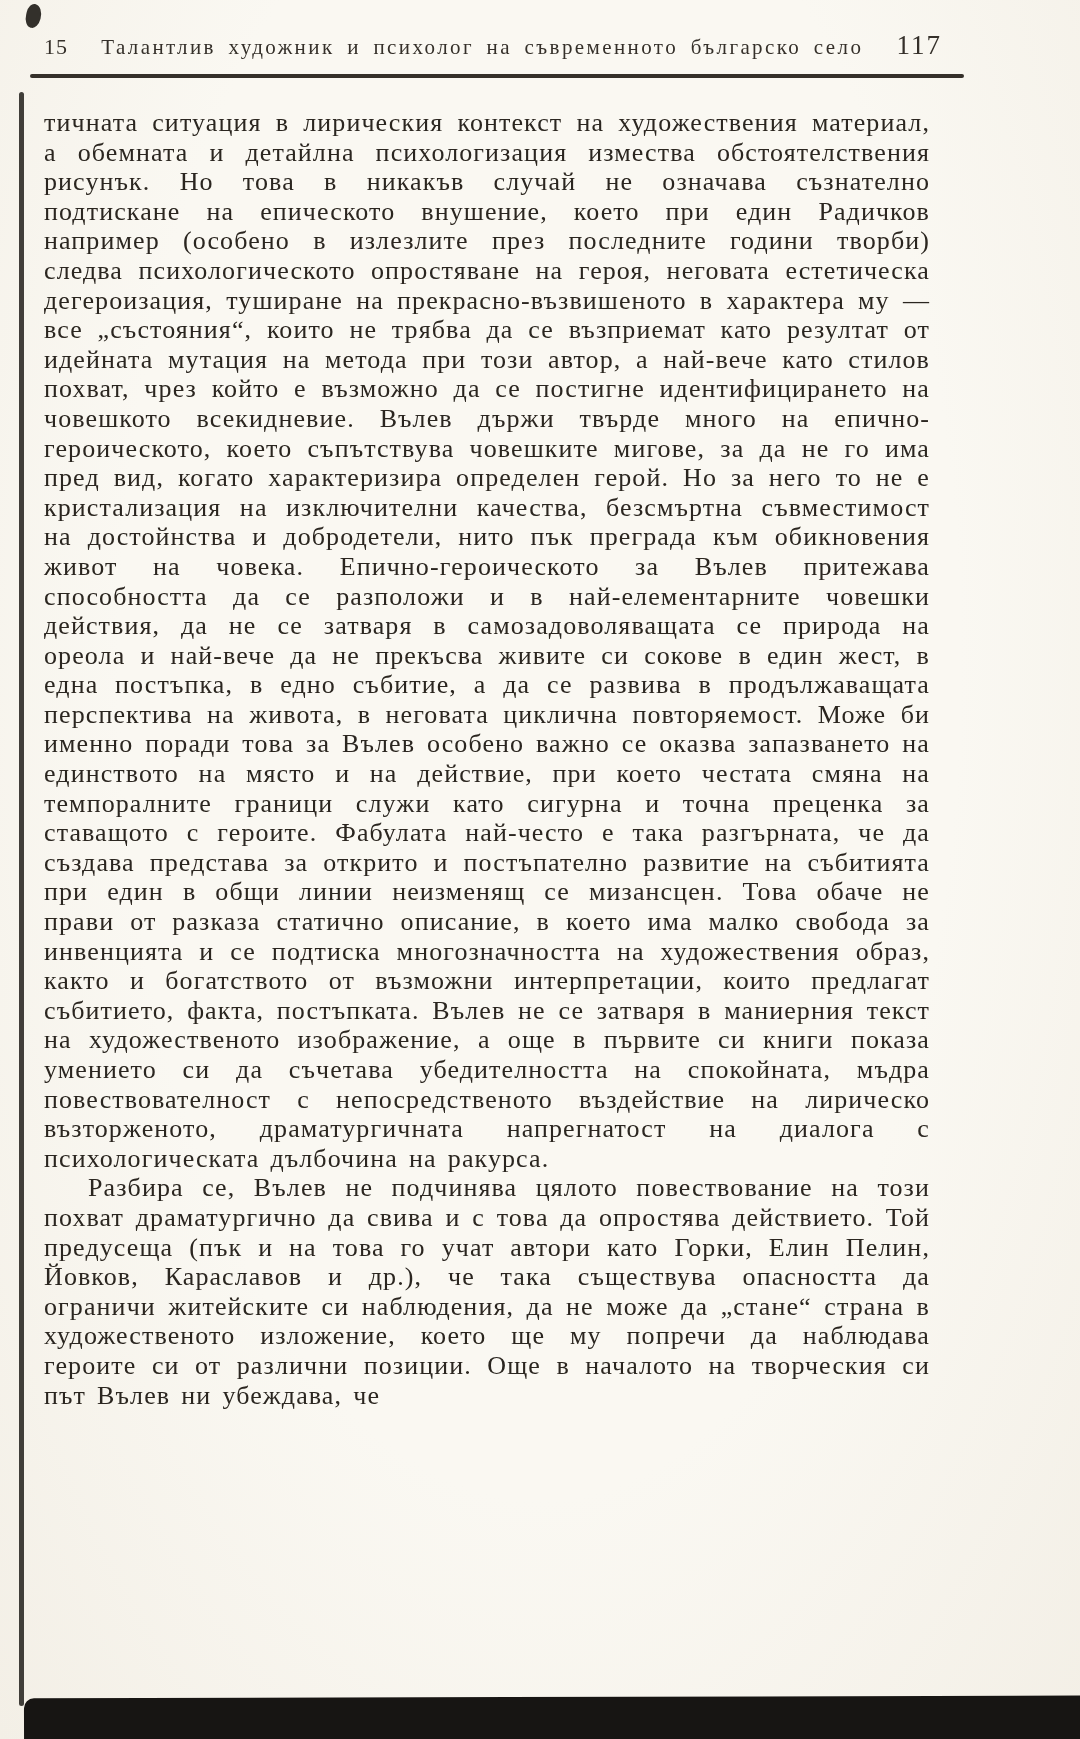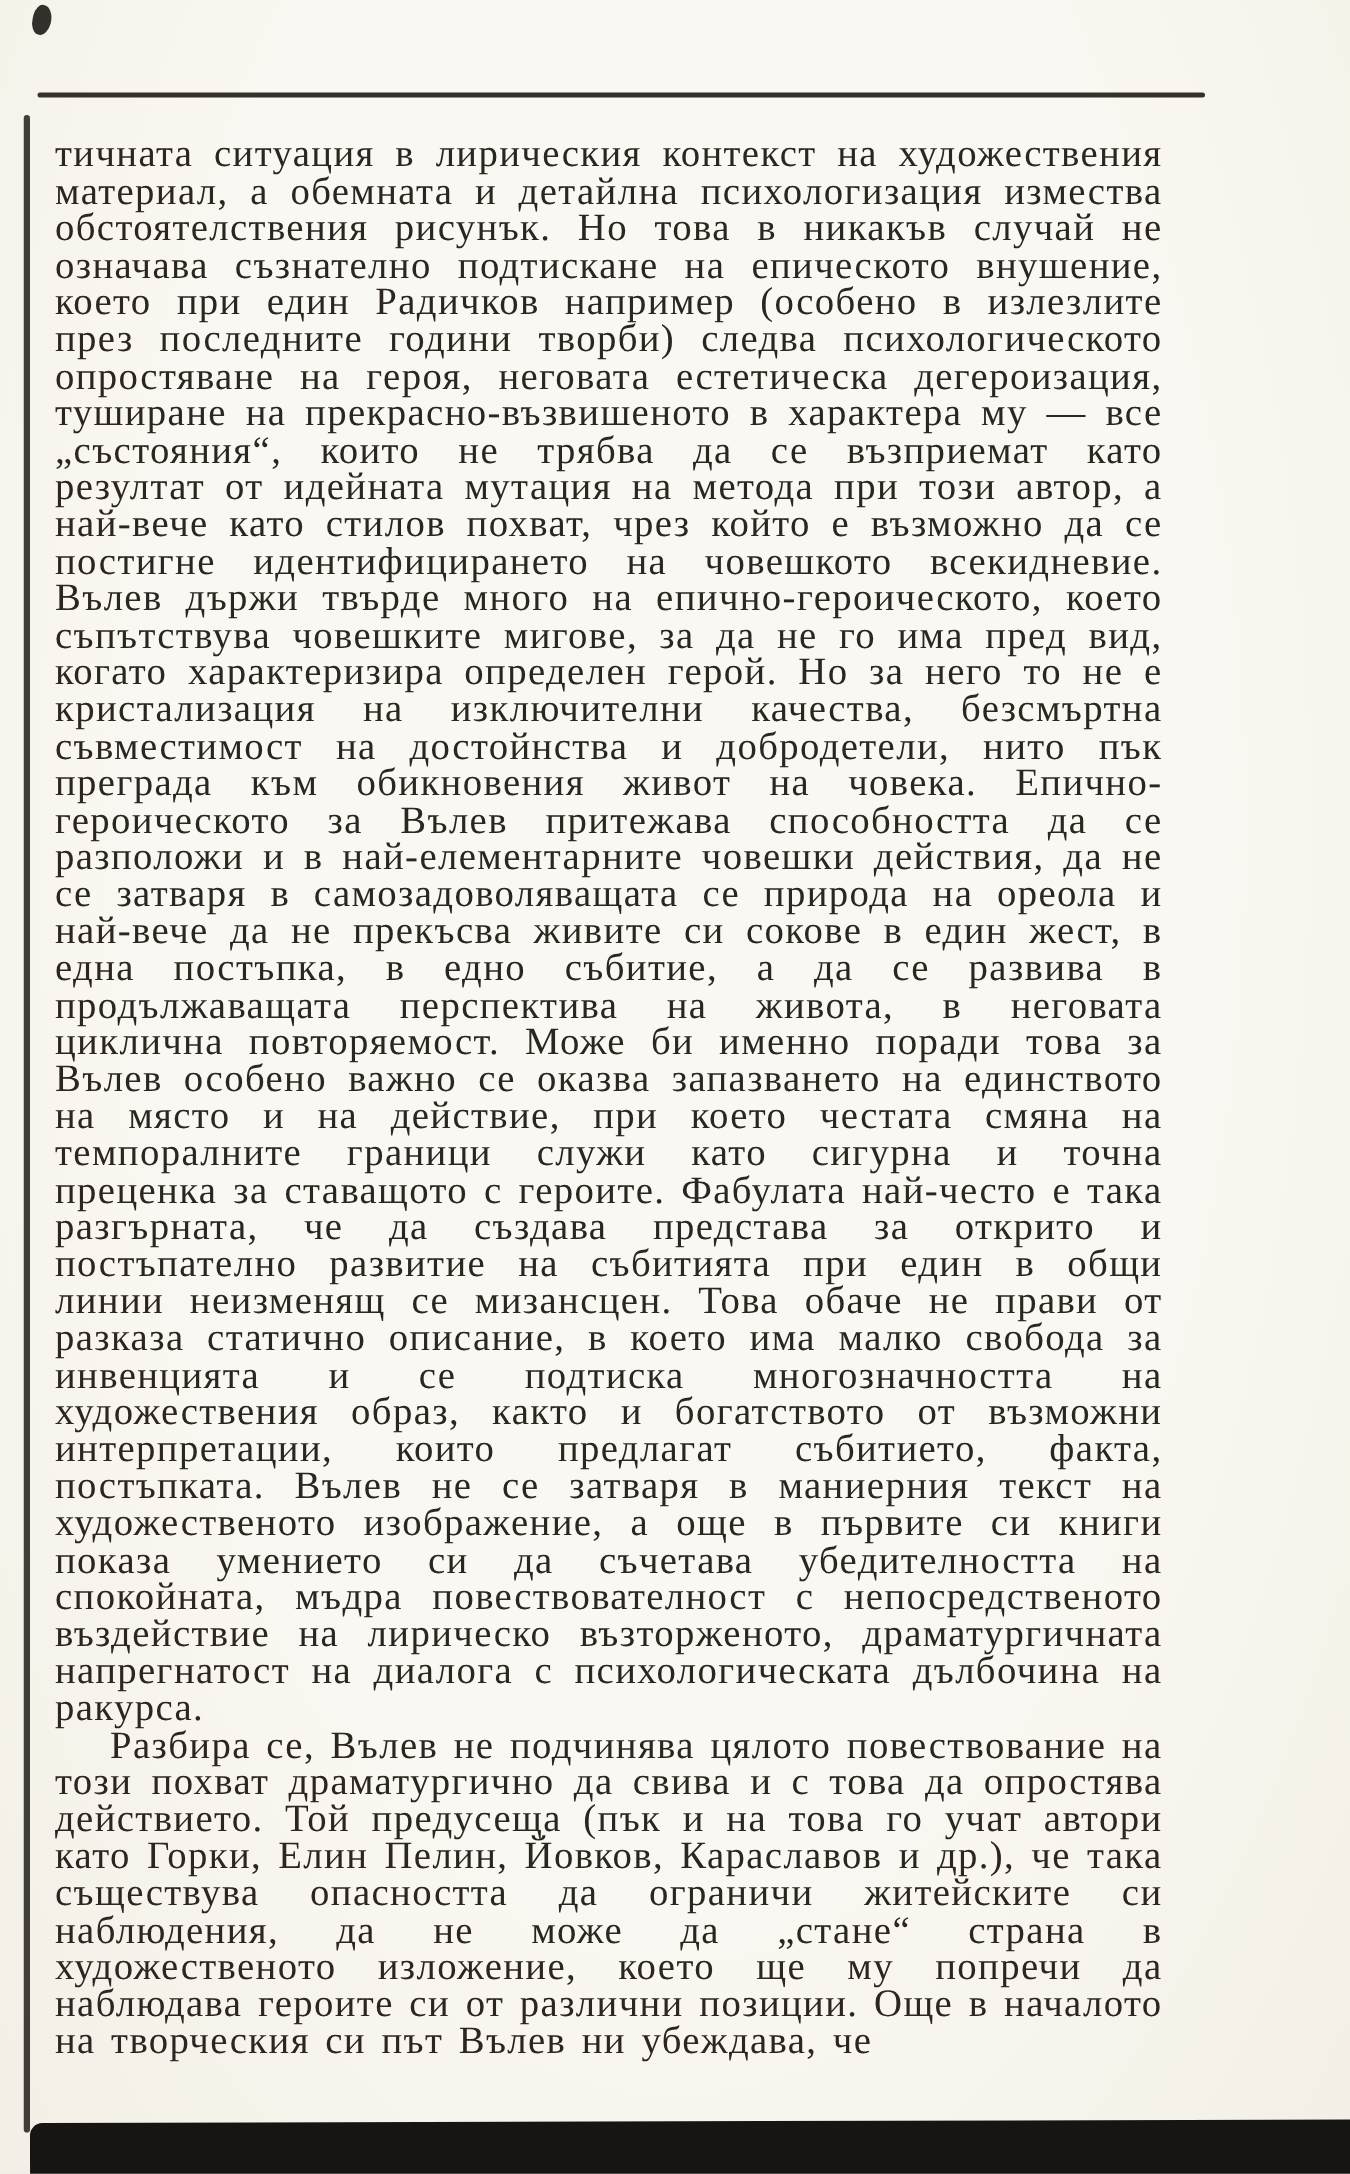--- a/index.html
+++ b/index.html
@@ -107,6 +107,11 @@
 
   <div class="scan-corner-mark"></div>
 
+  <div class="header">
+    <span class="chapter-num">15</span>
+    <span class="running-title">Талантлив художник и психолог на съвременното българско село</span>
+    <span class="page-num">117</span>
+  </div>
 
   <div class="header-rule"></div>
 

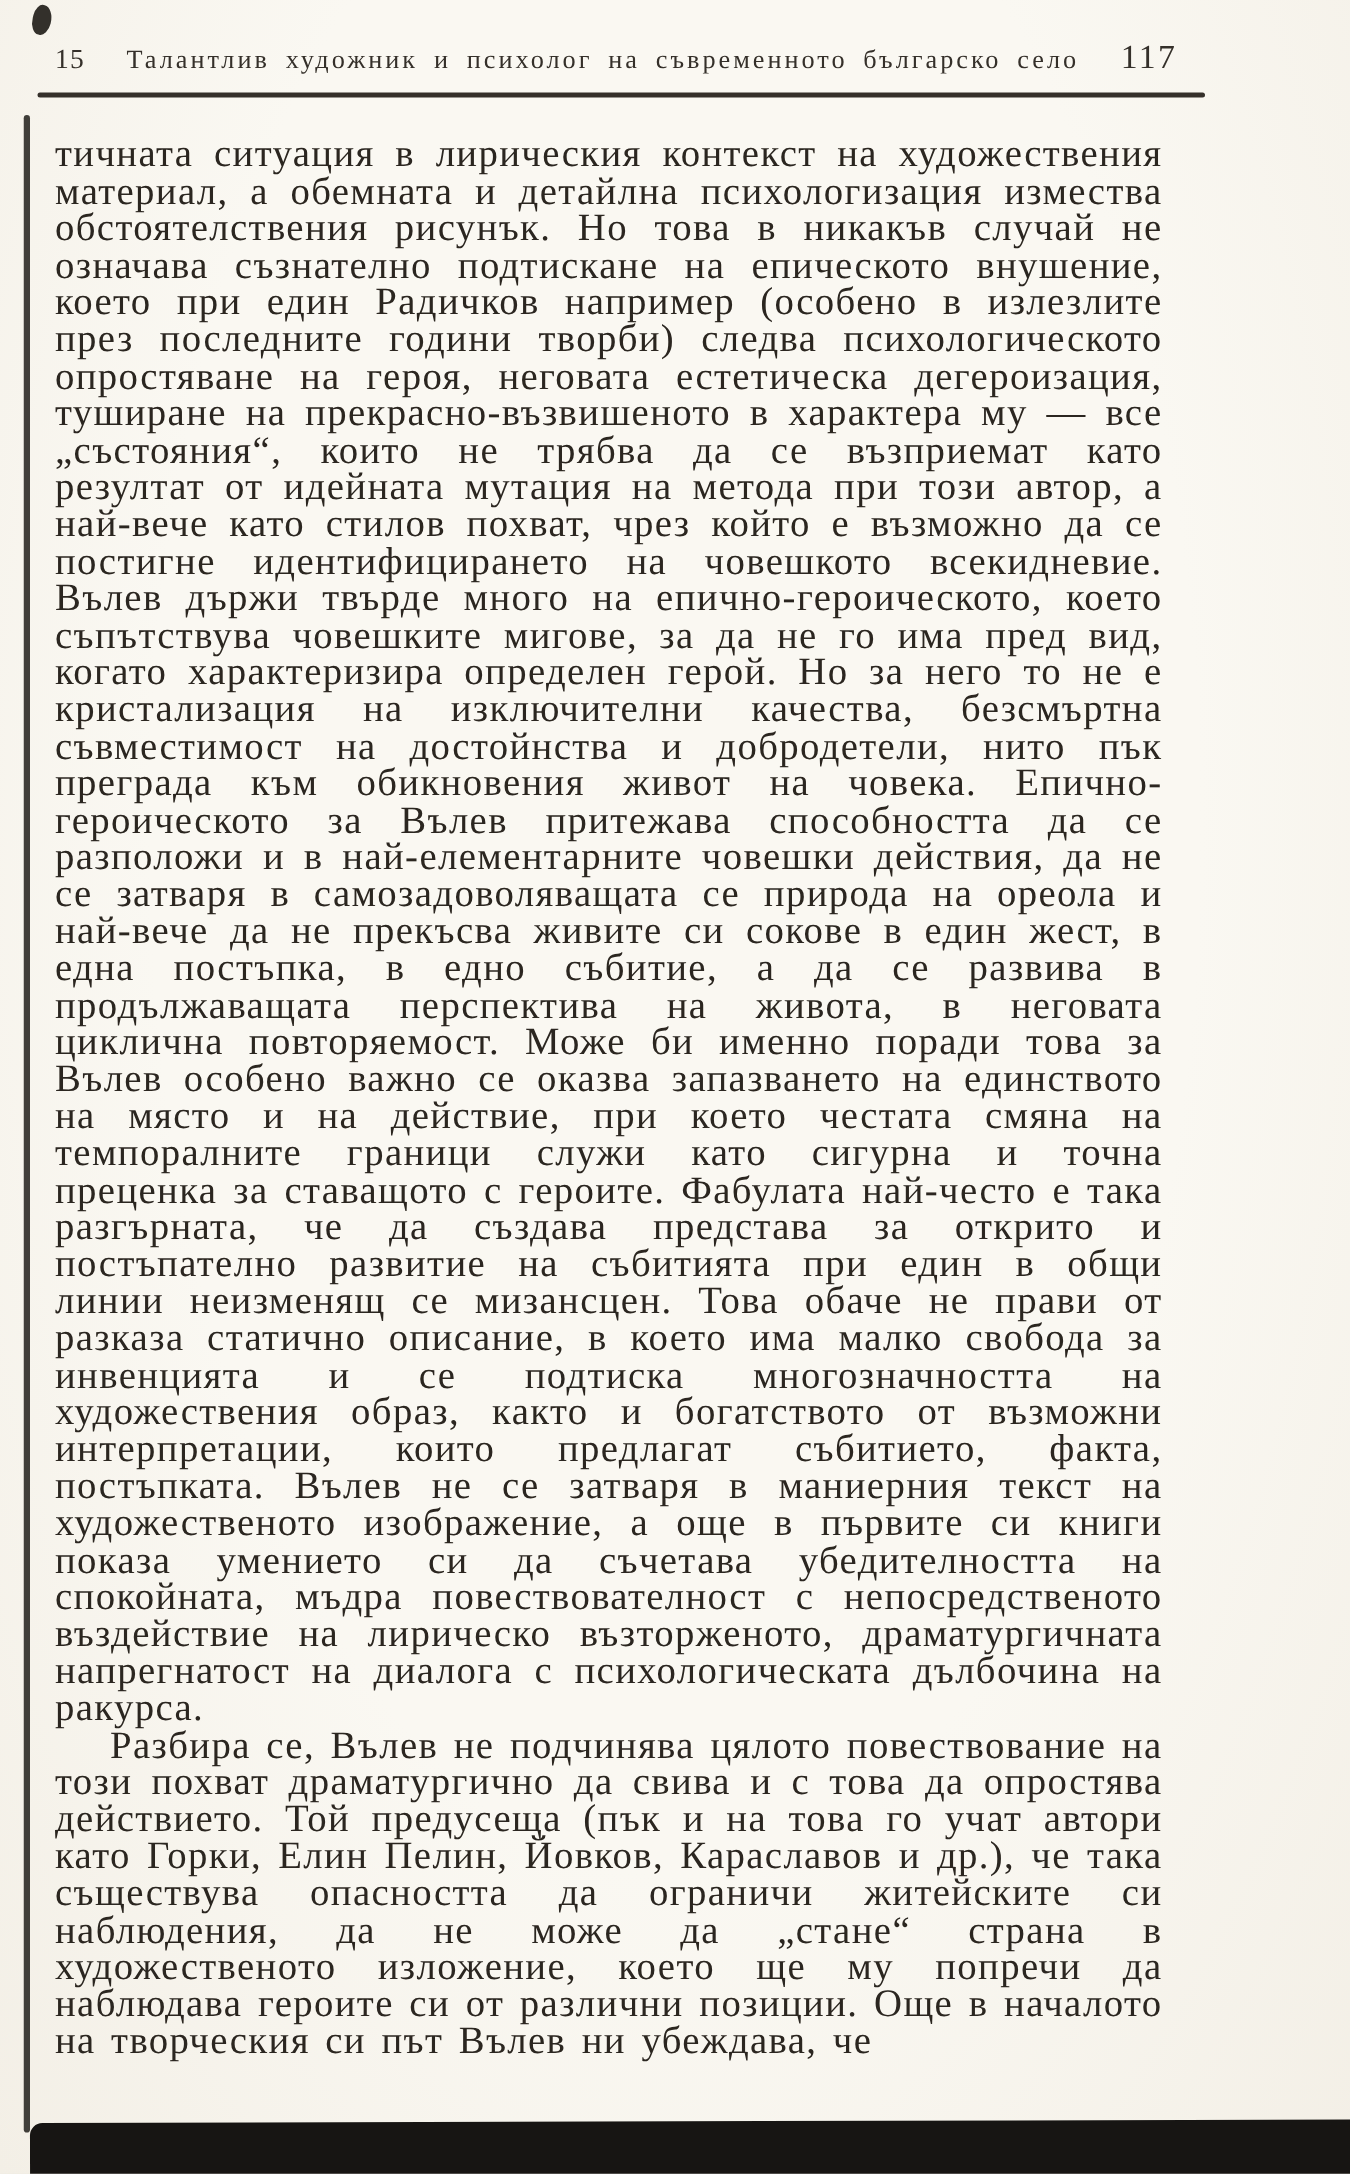--- a/index.html
+++ b/index.html
@@ -59,7 +59,7 @@
     top: 108px;
     left: 44px;
     width: 886px;
-    font-size: 31px;
+    font-size: 26px;
     line-height: 29.6px;
     letter-spacing: 1.1px;
     word-spacing: 3.5px;

